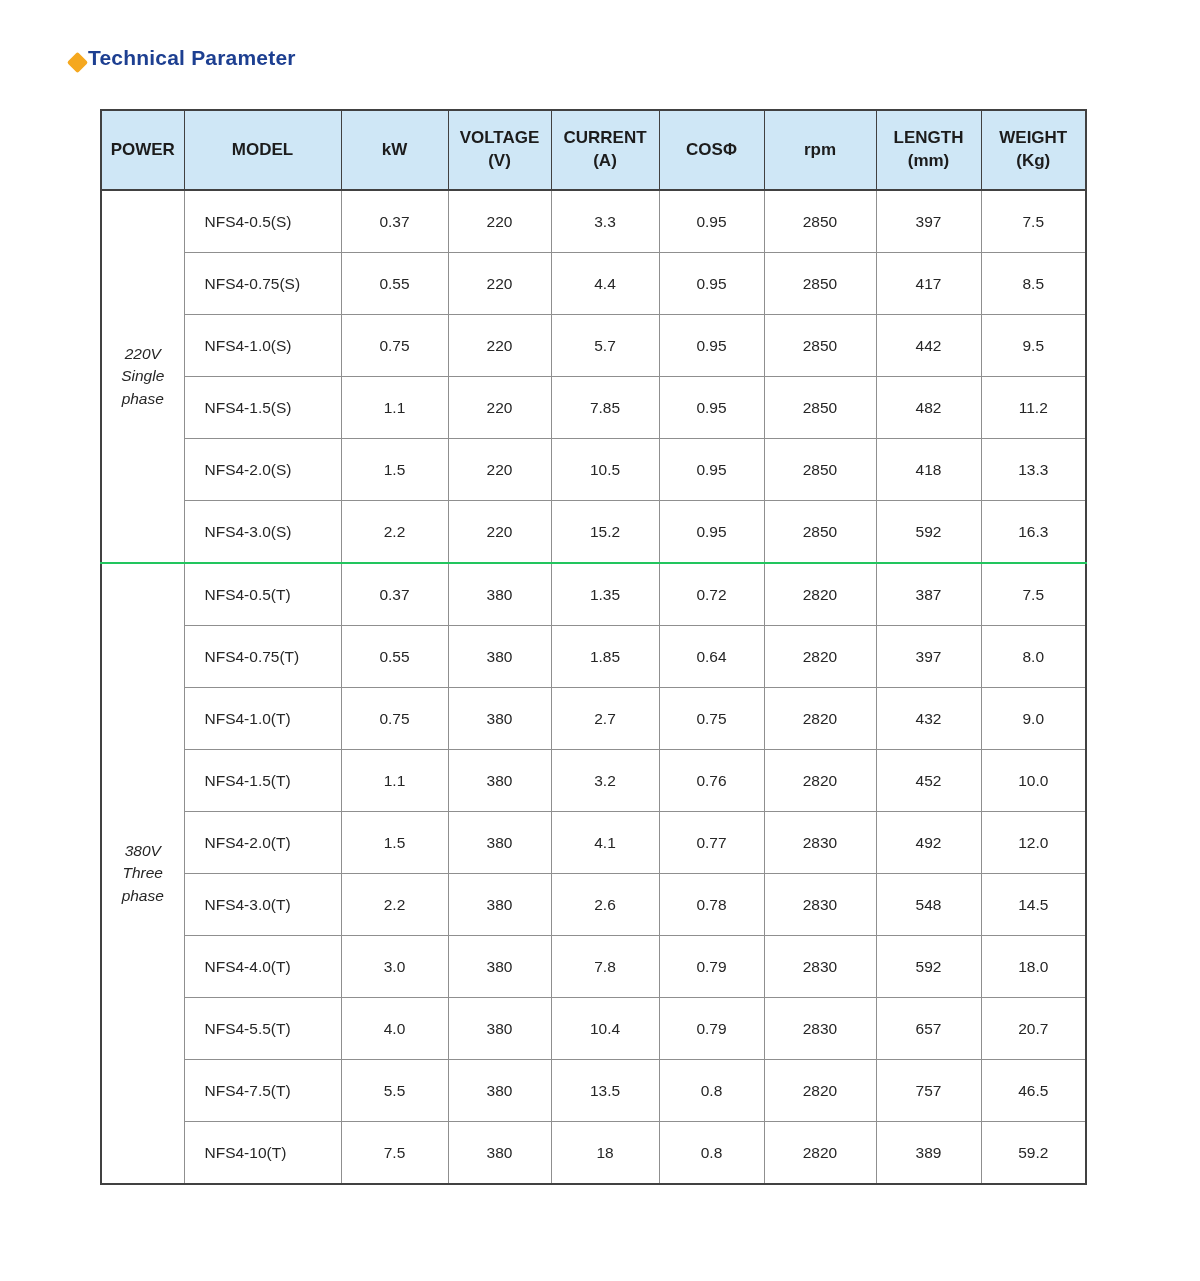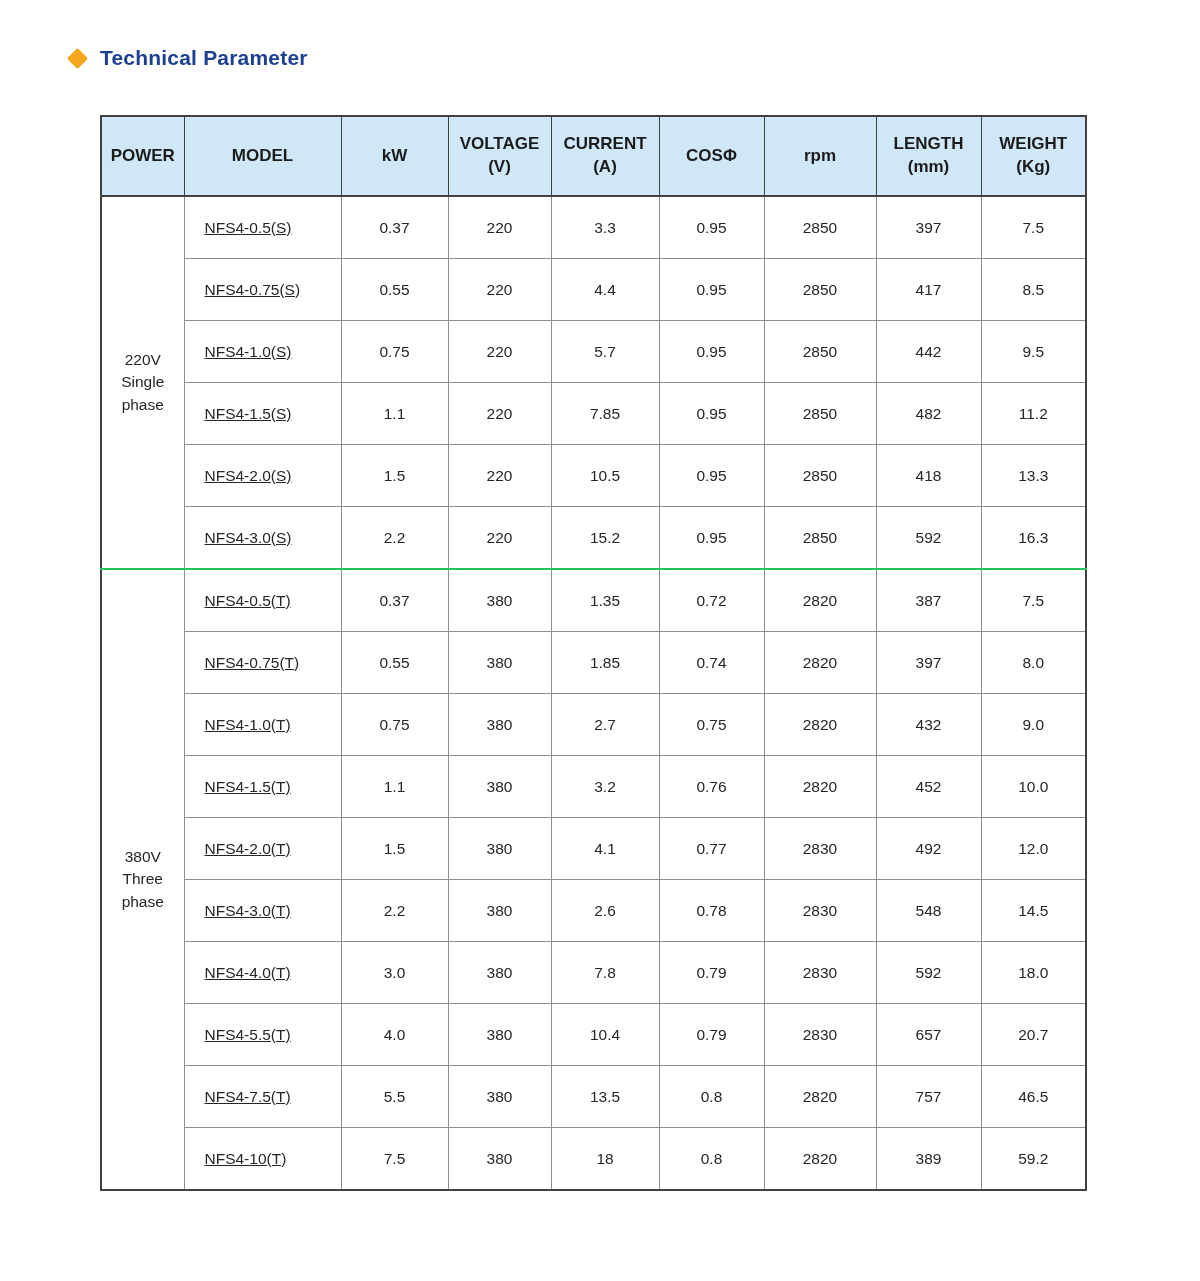--- a/index.html
+++ b/index.html
@@ -20,8 +20,8 @@
     left: 70px;
     top: 46px;
     display: flex;
-    align-items: center;
-    gap: 15px;
+    align-items: flex-end;
+    gap: 3px;
   }
   .diamond {
     width: 15px;

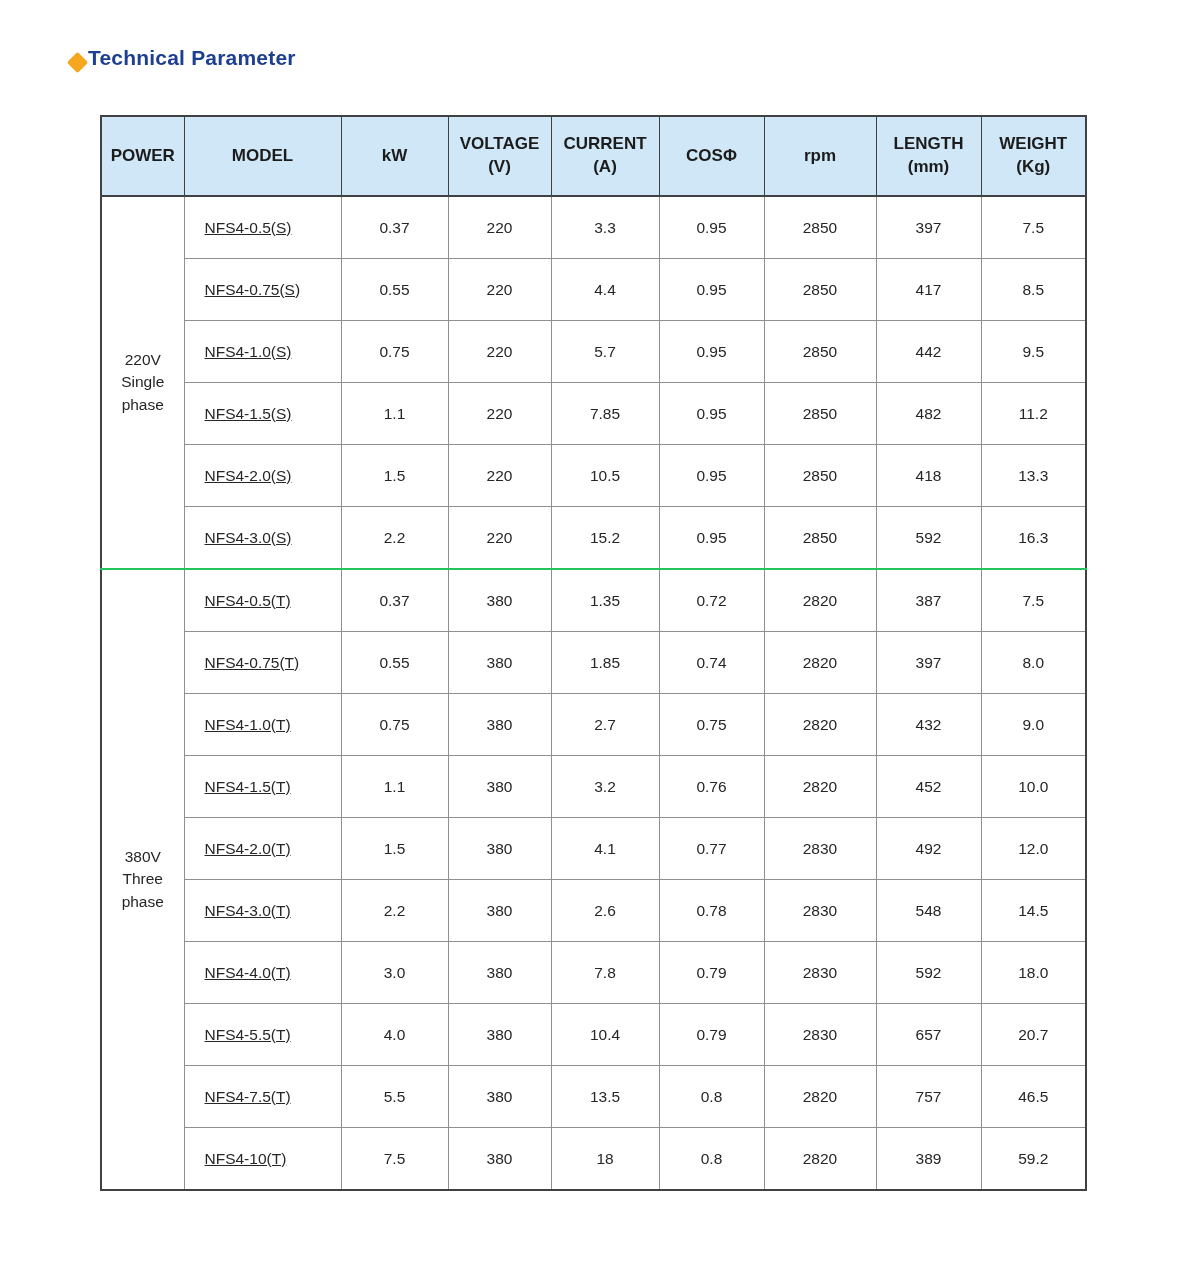--- a/index.html
+++ b/index.html
@@ -40,7 +40,7 @@
   table.spec-table {
     position: absolute;
     left: 100px;
-    top: 115px;
+    top: 109px;
     width: 985px;
     border-collapse: collapse;
     table-layout: fixed;

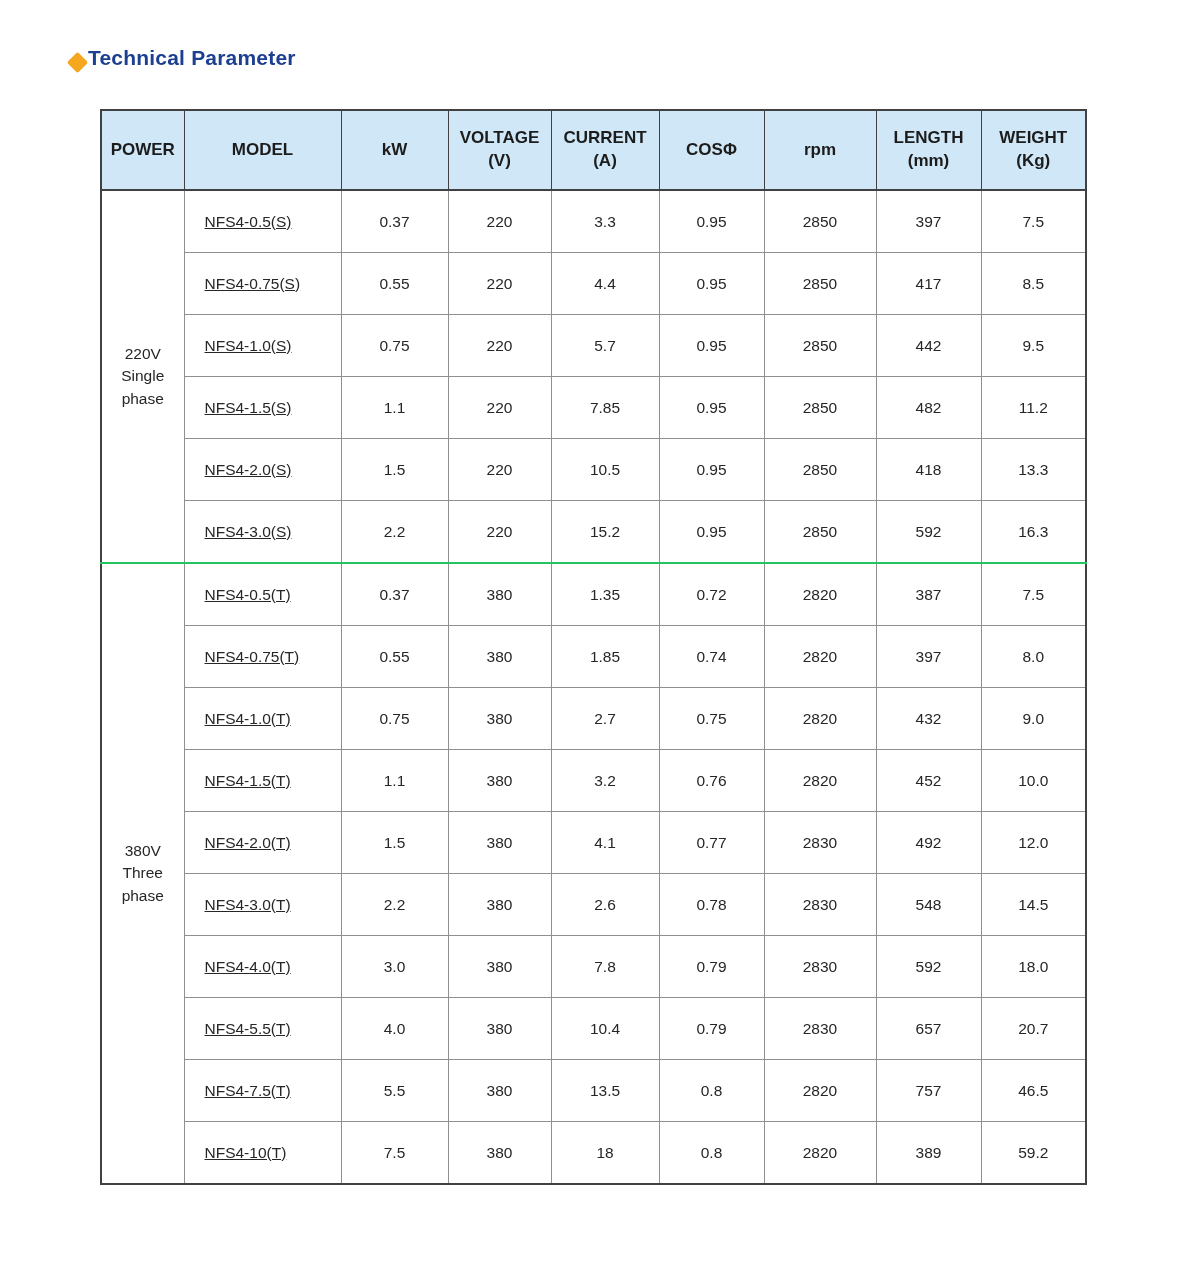--- a/index.html
+++ b/index.html
@@ -75,7 +75,6 @@
   td.model-cell {
     text-align: left !important;
     padding-left: 20px !important;
-    text-decoration: underline;
   }
   td.power-cell {
     line-height: 1.45;

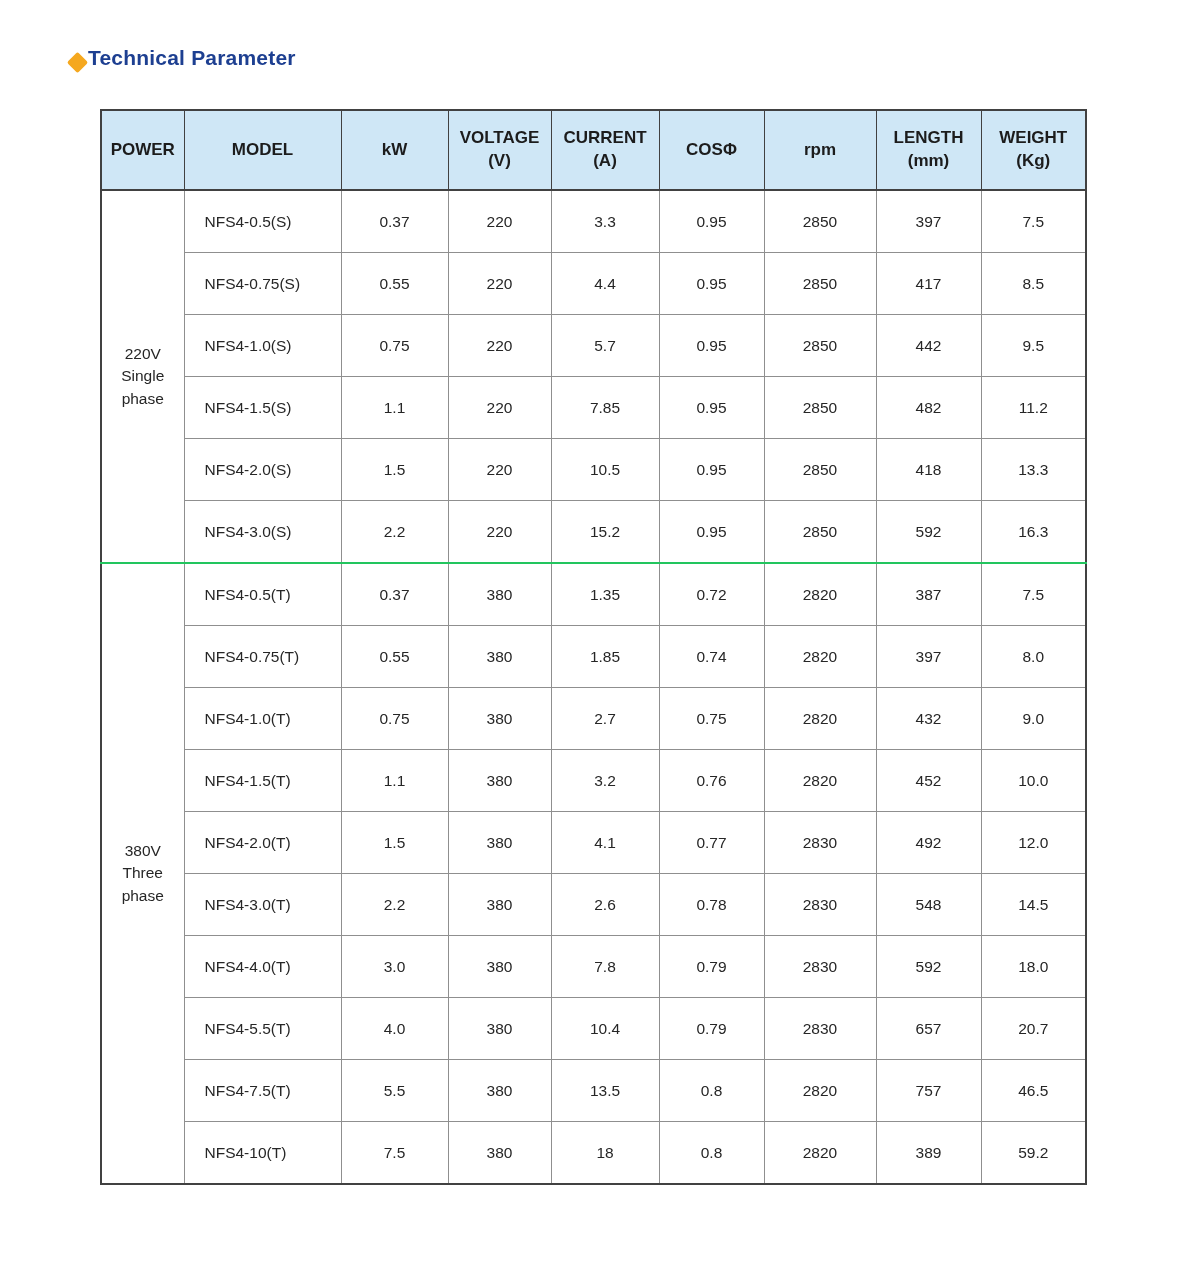--- a/index.html
+++ b/index.html
@@ -79,6 +79,7 @@
   td.power-cell {
     line-height: 1.45;
     color: #262626;
+    font-style: italic;
   }
 </style>
 </head>

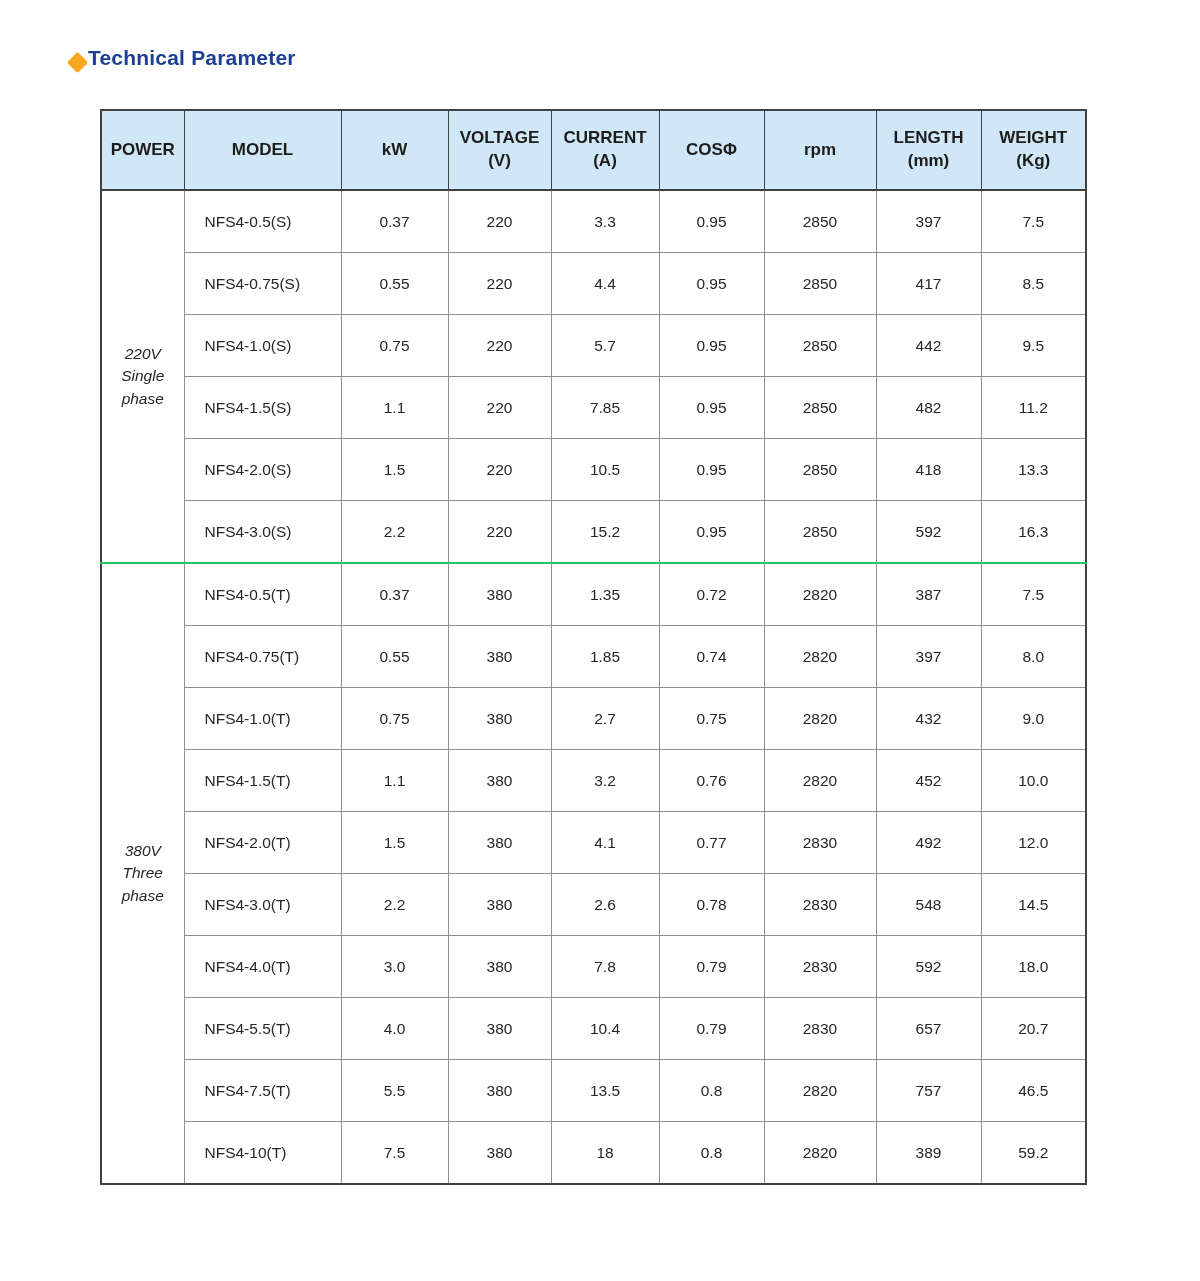--- a/index.html
+++ b/index.html
@@ -230,7 +230,7 @@
       <td>0.55</td>
       <td>380</td>
       <td>1.85</td>
-      <td>0.74</td>
+      <td>0.64</td>
       <td>2820</td>
       <td>397</td>
       <td>8.0</td>

